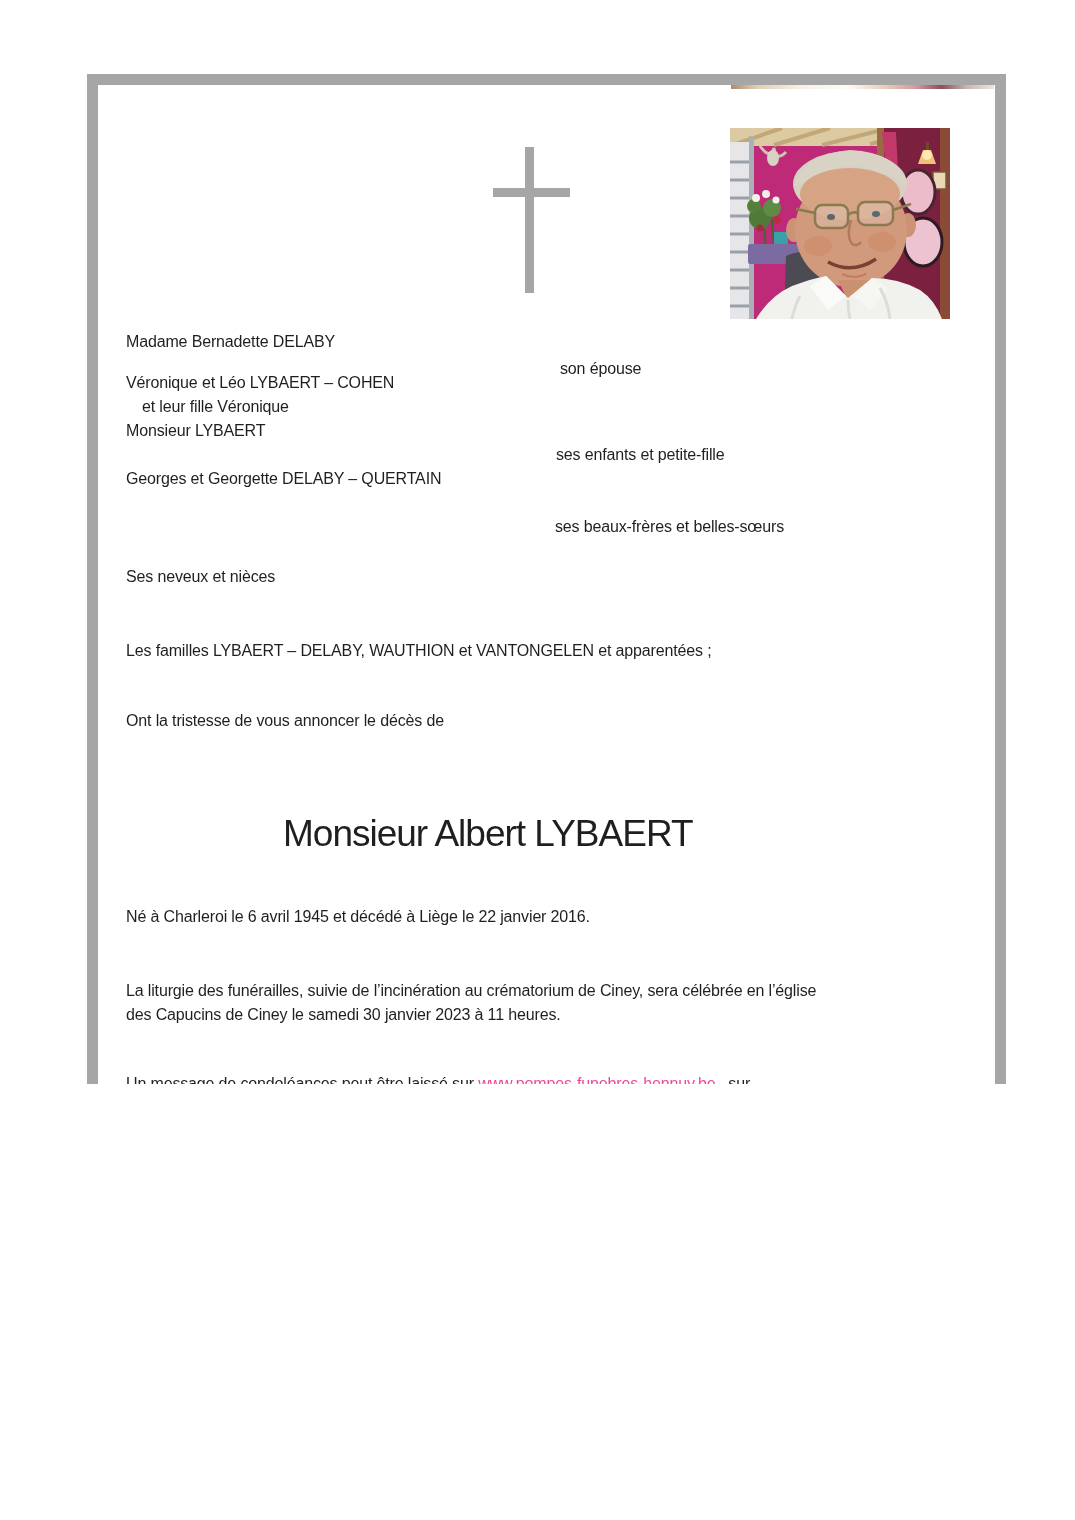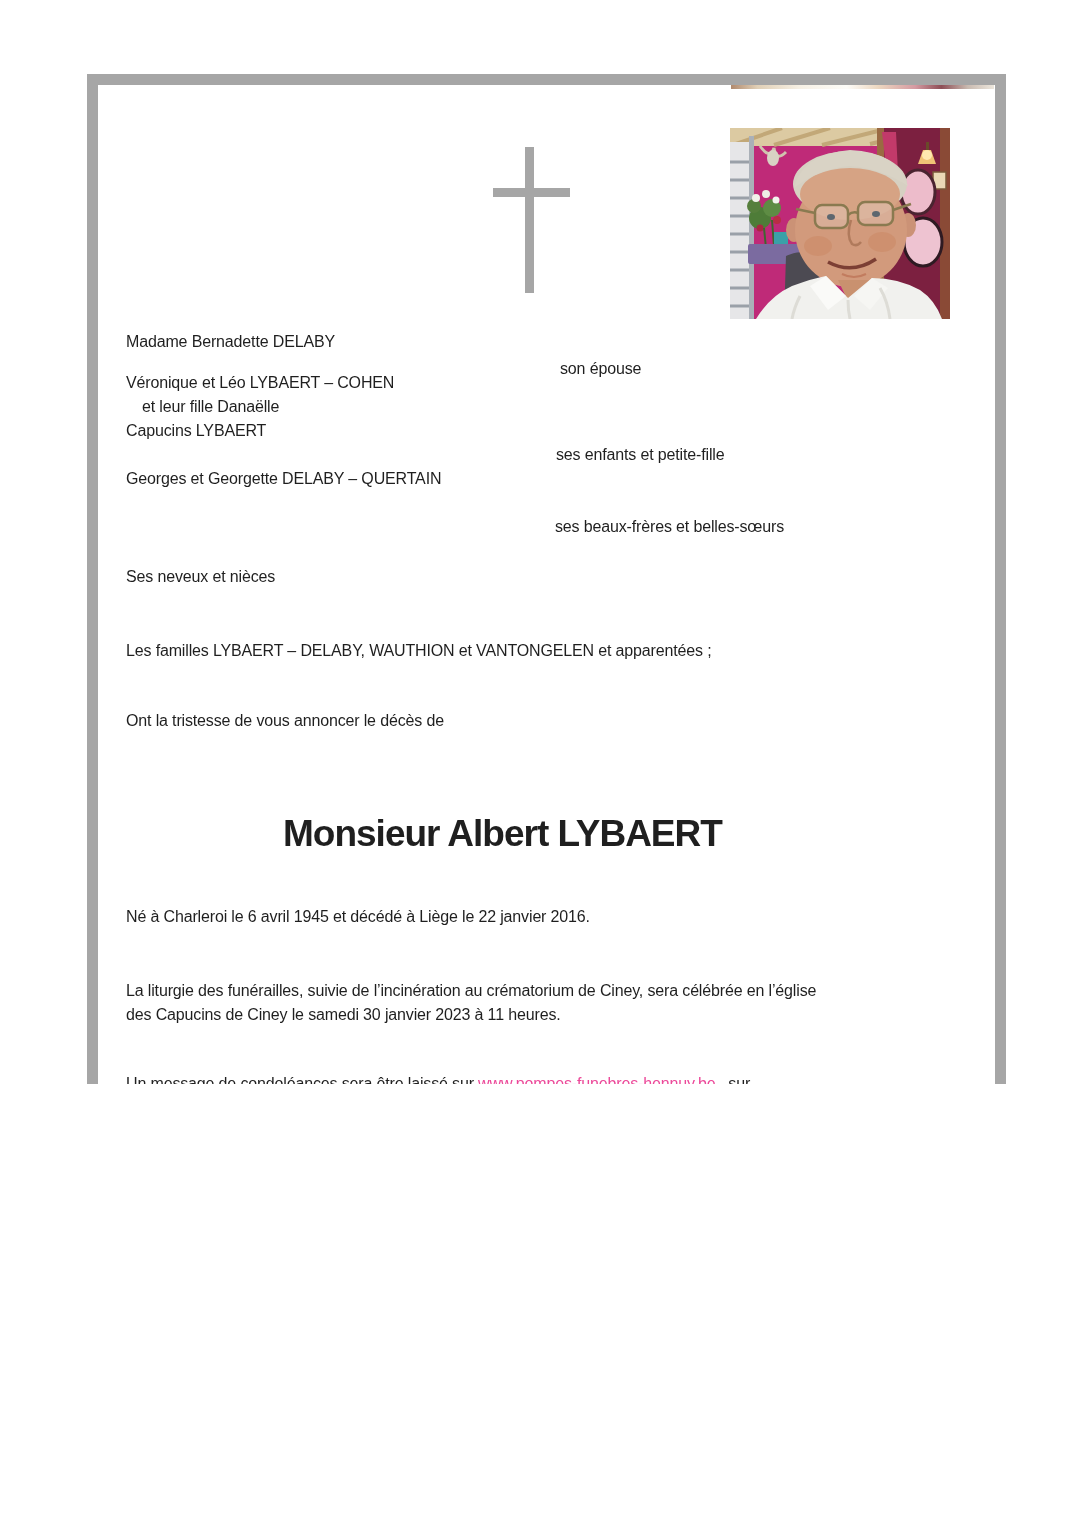--- a/index.html
+++ b/index.html
@@ -152,7 +152,7 @@
   <div class="t" style="left:560px; top:331px;margin-top:27px;">son épouse</div>
 
   <div class="t" style="left:126px; top:372px;">Véronique et Léo LYBAERT – COHEN</div>
-  <div class="t" style="left:142px; top:396px;">et leur fille Danaëlle</div>
+  <div class="t" style="left:142px; top:396px;">et leur fille Véronique</div>
   <div class="t" style="left:126px; top:420px;">Capucins LYBAERT</div>
   <div class="t" style="left:556px; top:444px;">ses enfants et petite-fille</div>
 

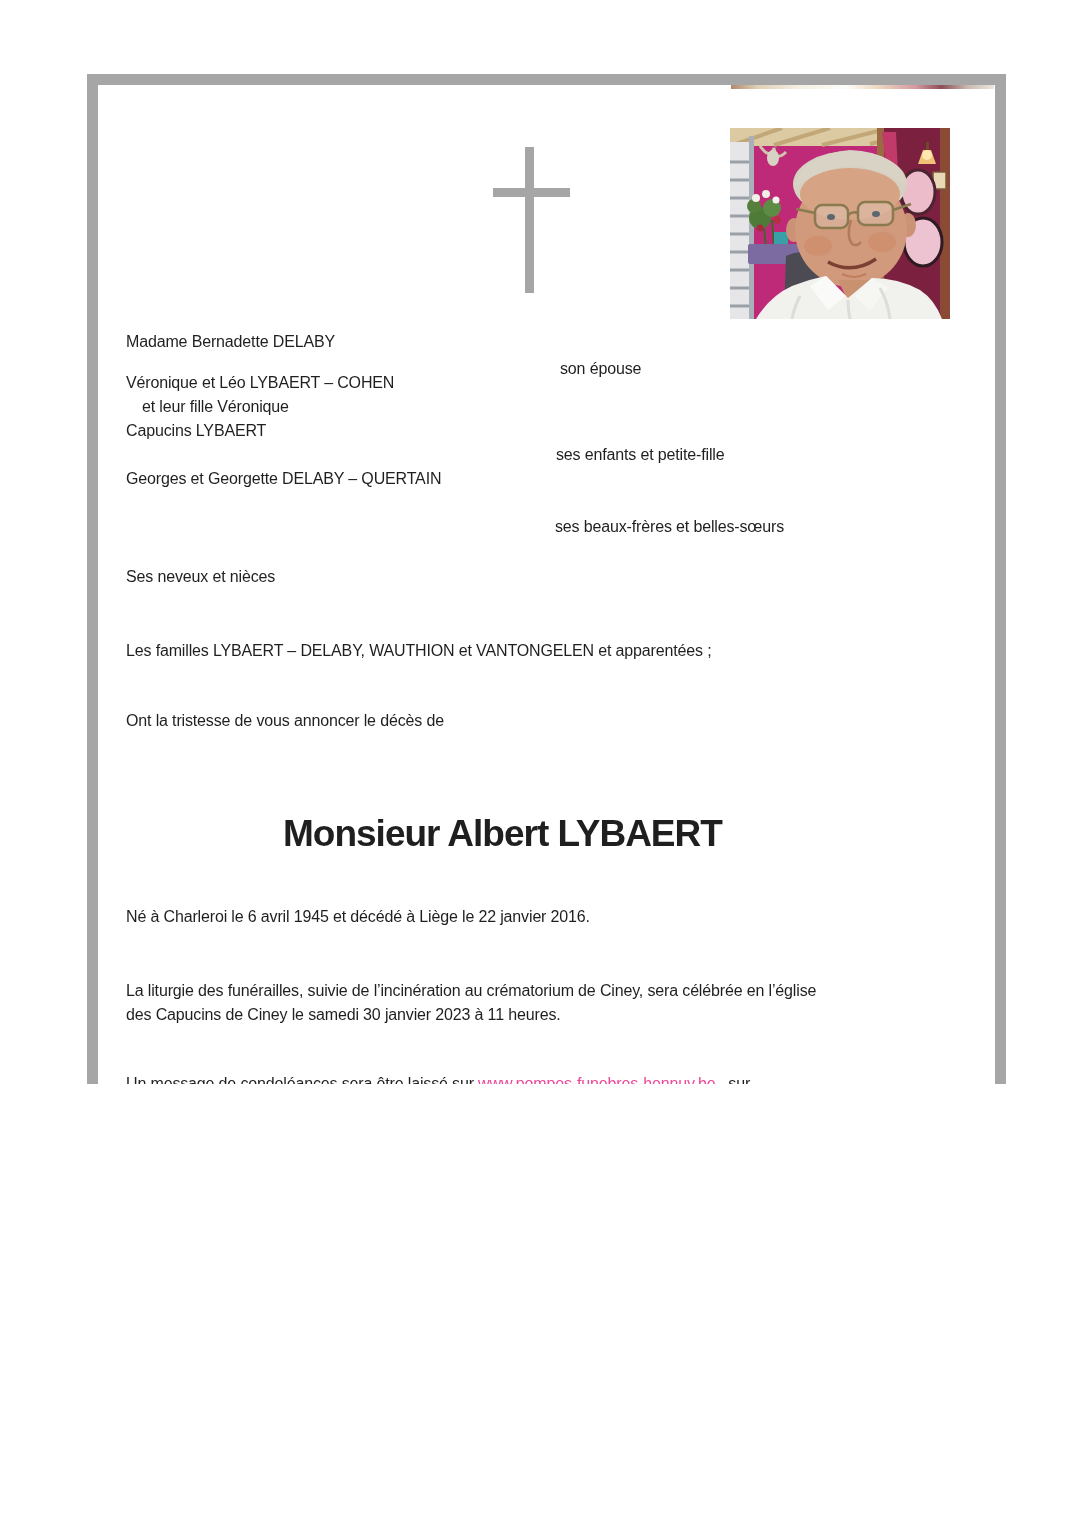--- a/index.html
+++ b/index.html
@@ -153,7 +153,7 @@
 
   <div class="t" style="left:126px; top:372px;">Véronique et Léo LYBAERT – COHEN</div>
   <div class="t" style="left:142px; top:396px;">et leur fille Véronique</div>
-  <div class="t" style="left:126px; top:420px;">Capucins LYBAERT</div>
+  <div class="t" style="left:126px; top:420px;">Monsieur LYBAERT</div>
   <div class="t" style="left:556px; top:444px;">ses enfants et petite-fille</div>
 
   <div class="t" style="left:126px; top:468px;">Georges et Georgette DELABY – QUERTAIN</div>

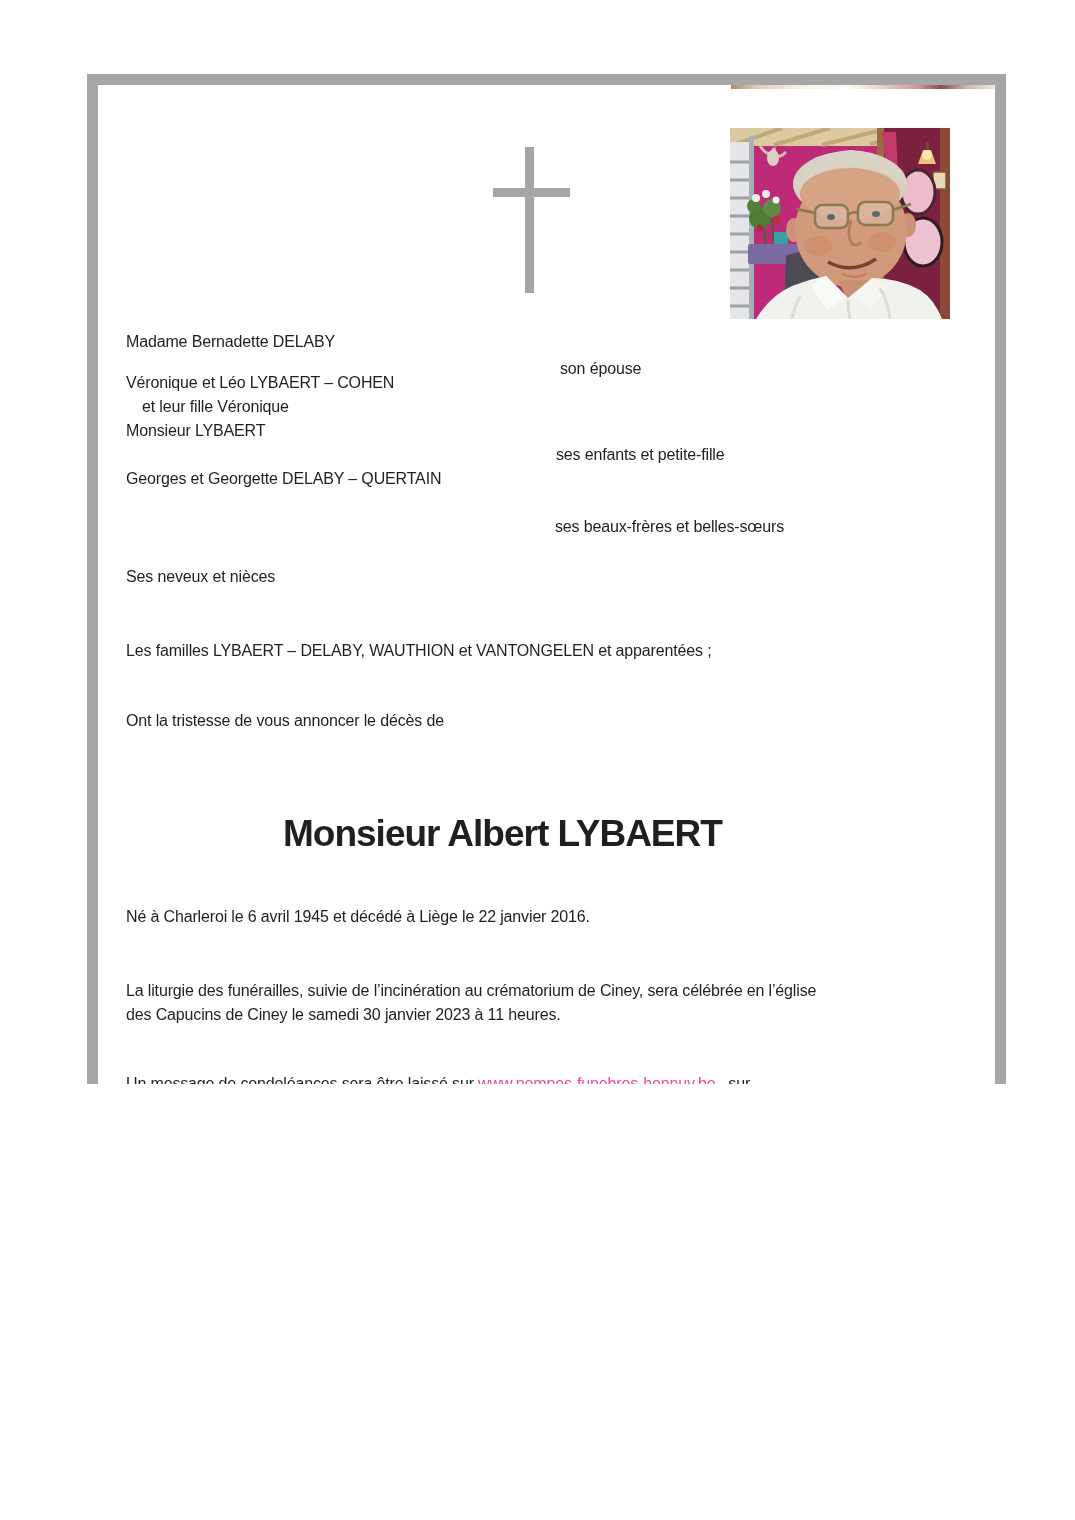--- a/index.html
+++ b/index.html
@@ -48,7 +48,6 @@
     line-height: 44px;
     letter-spacing: -1px;
     white-space: nowrap;
-    font-weight: bold;
   }
   a.link, a.link:visited {
     color: #ec4899;

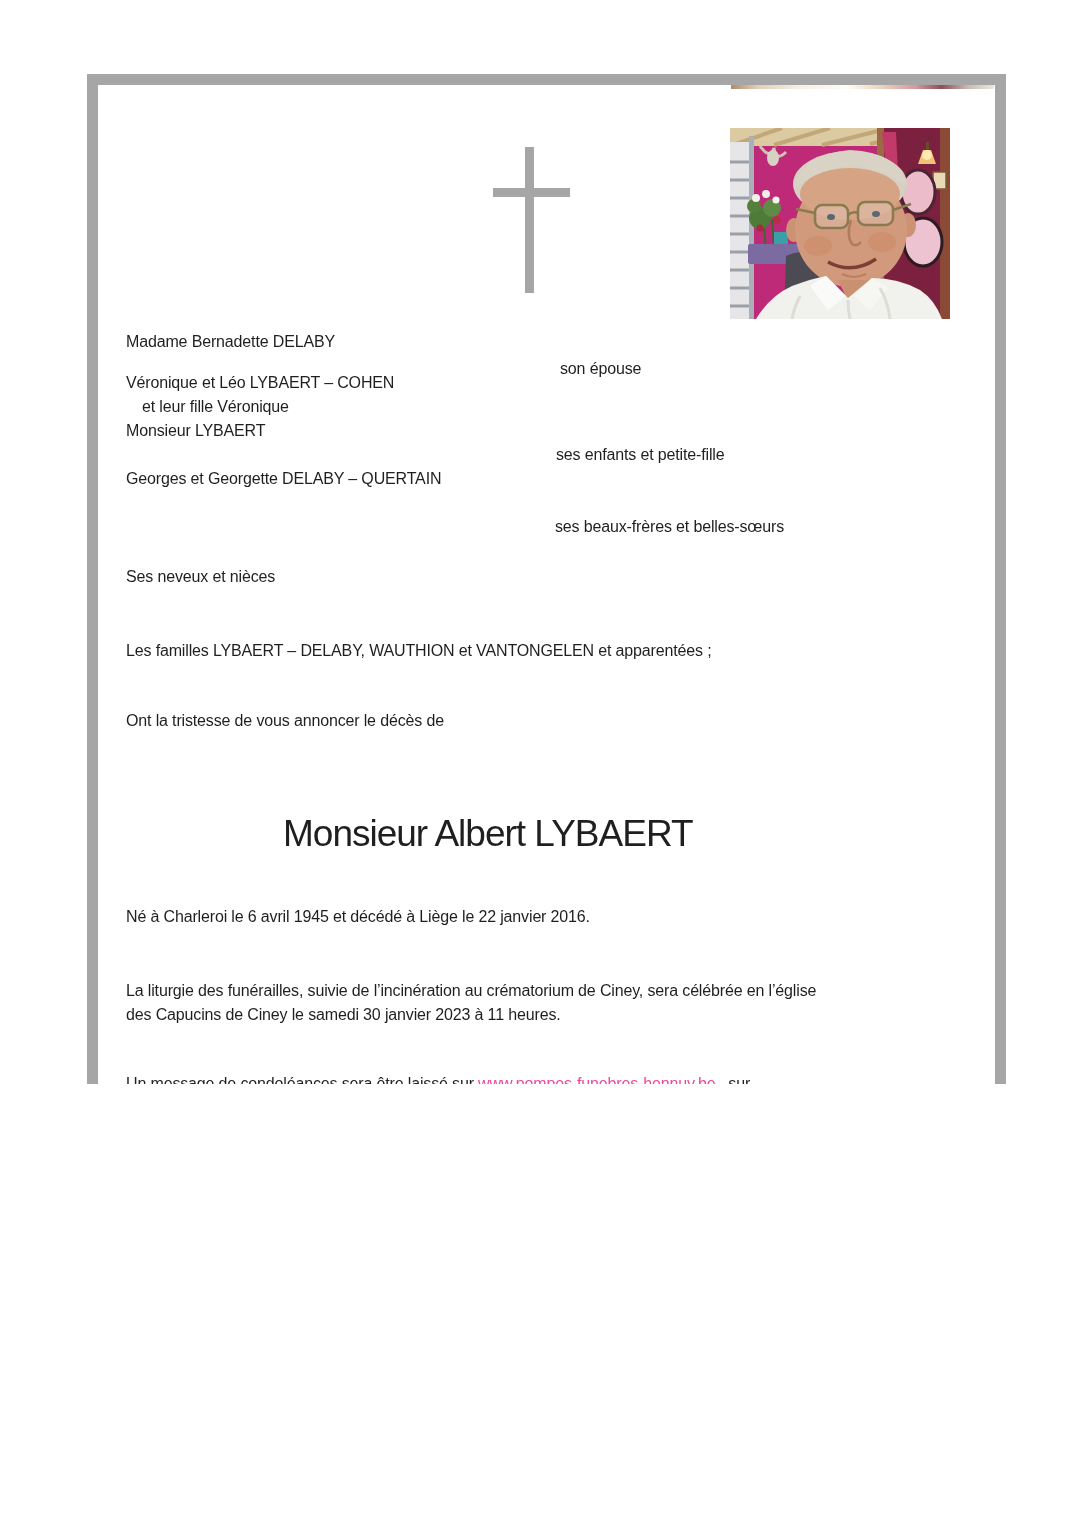--- a/index.html
+++ b/index.html
@@ -172,7 +172,7 @@
   <div class="t" style="left:126px; top:1004px;">des Capucins de Ciney le samedi 30 janvier 2023 à 11 heures.</div>
 
   <div class="t" style="left:126px; top:1073px;">
-    <span>Un message de condoléances sera être laissé sur </span><a class="link">www.pompes-funebres-hennuy.be</a><span> , sur</span>
+    <span>Un message de condoléances peut être laissé sur </span><a class="link">www.pompes-funebres-hennuy.be</a><span> , sur</span>
   </div>
 
 </div>

